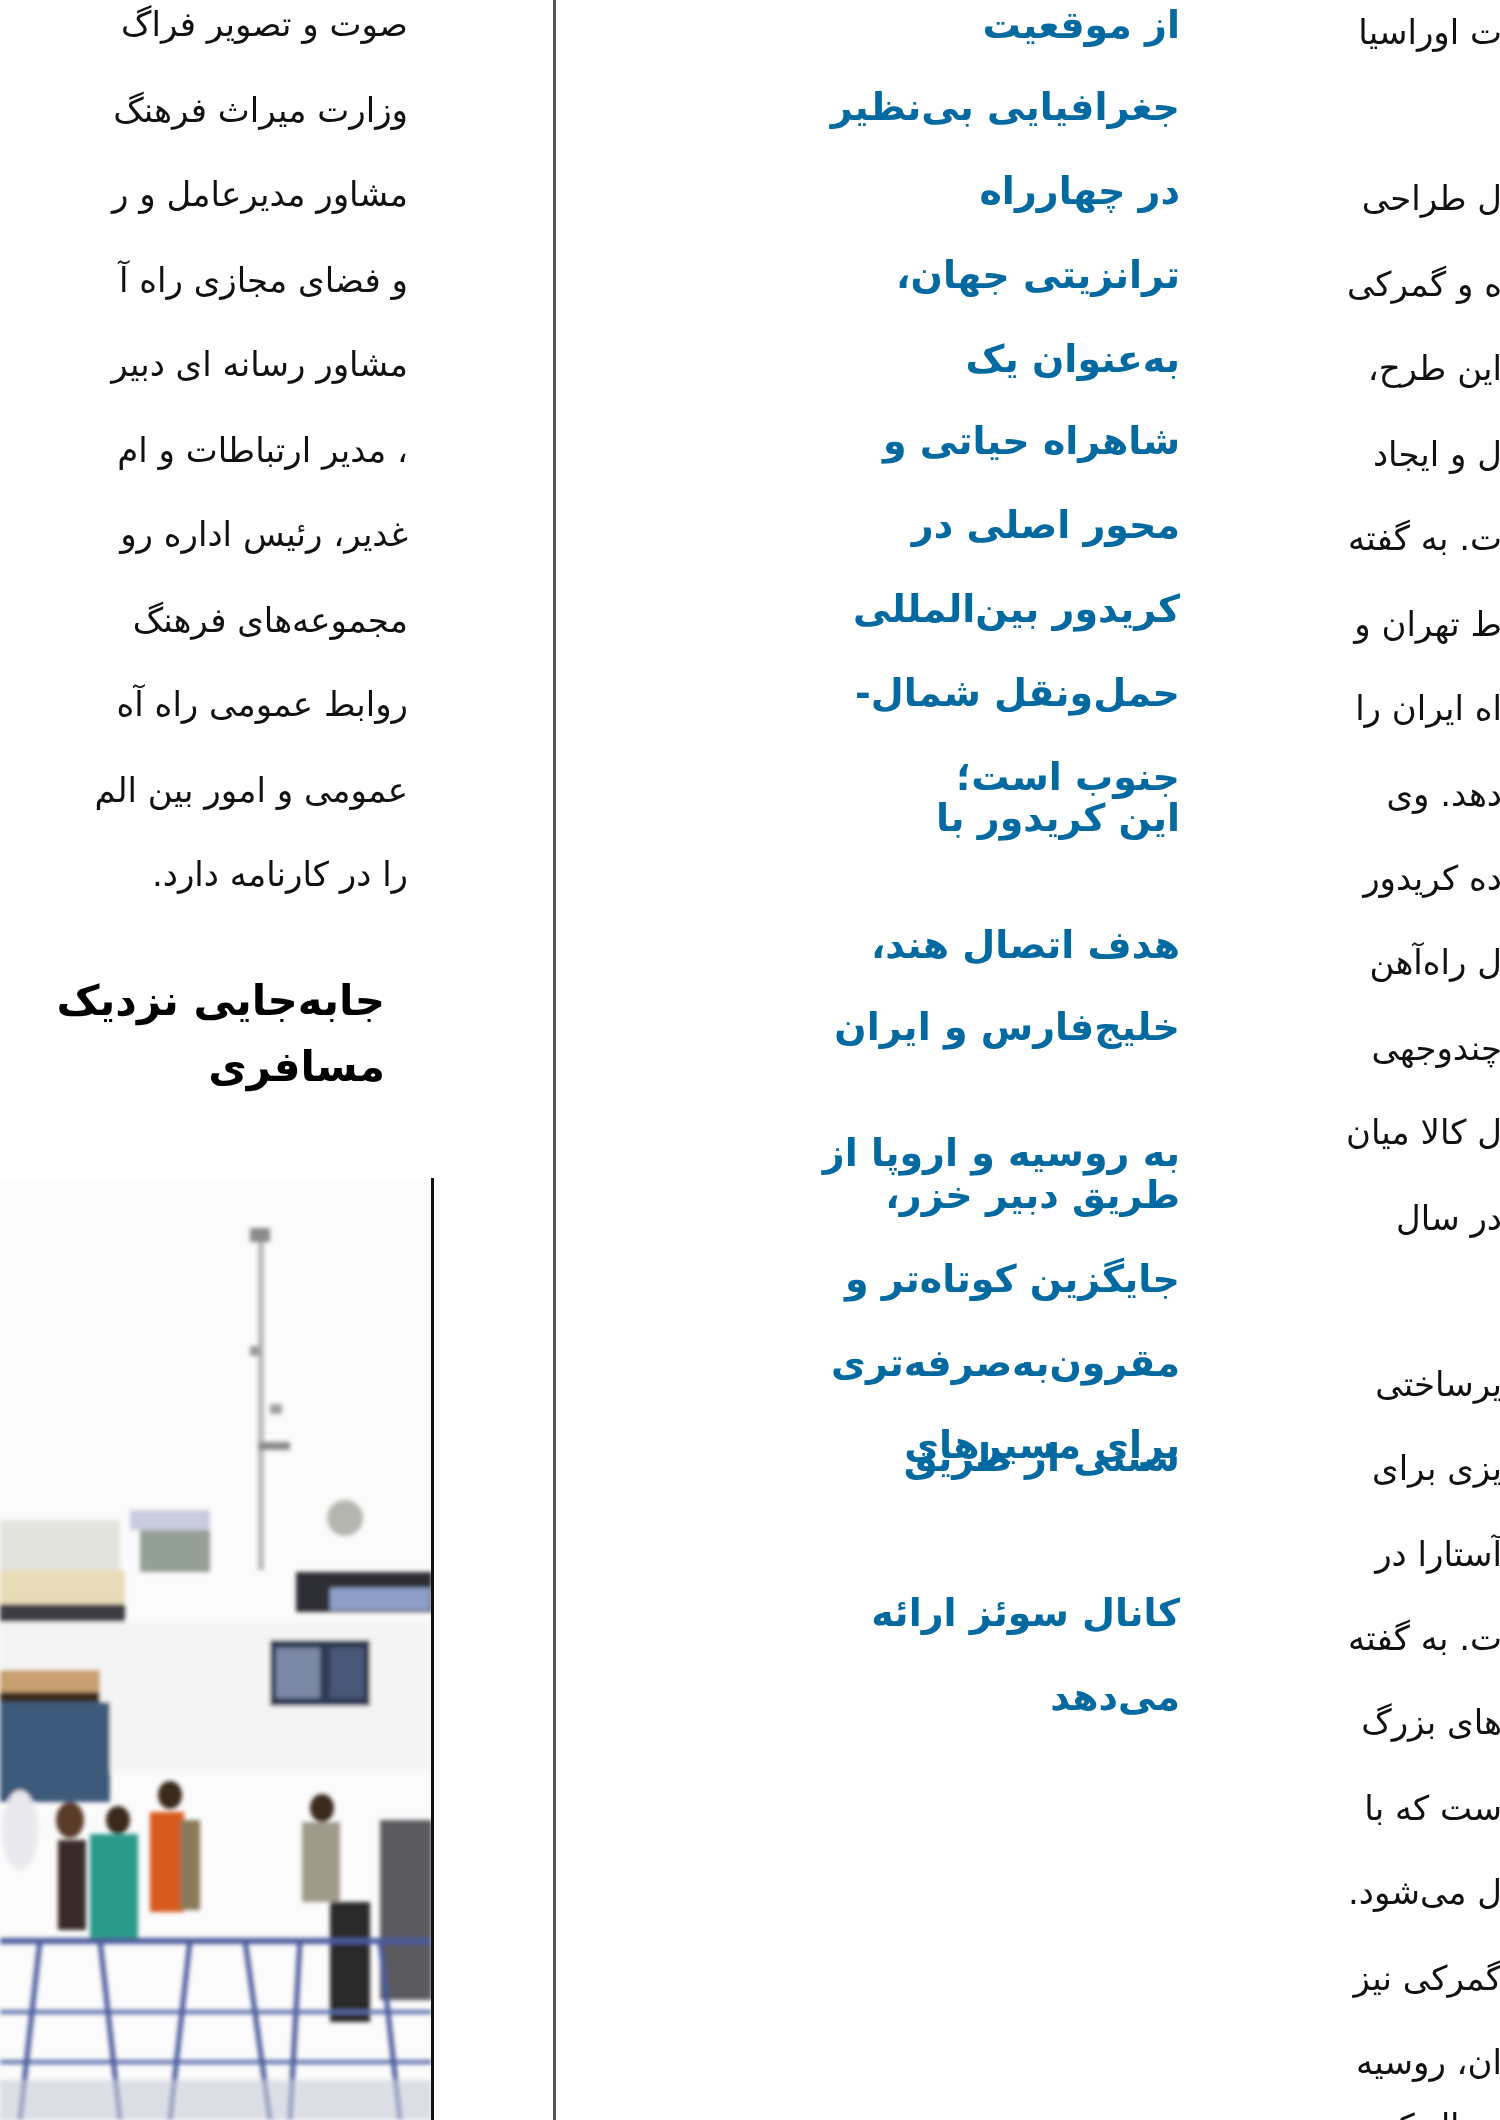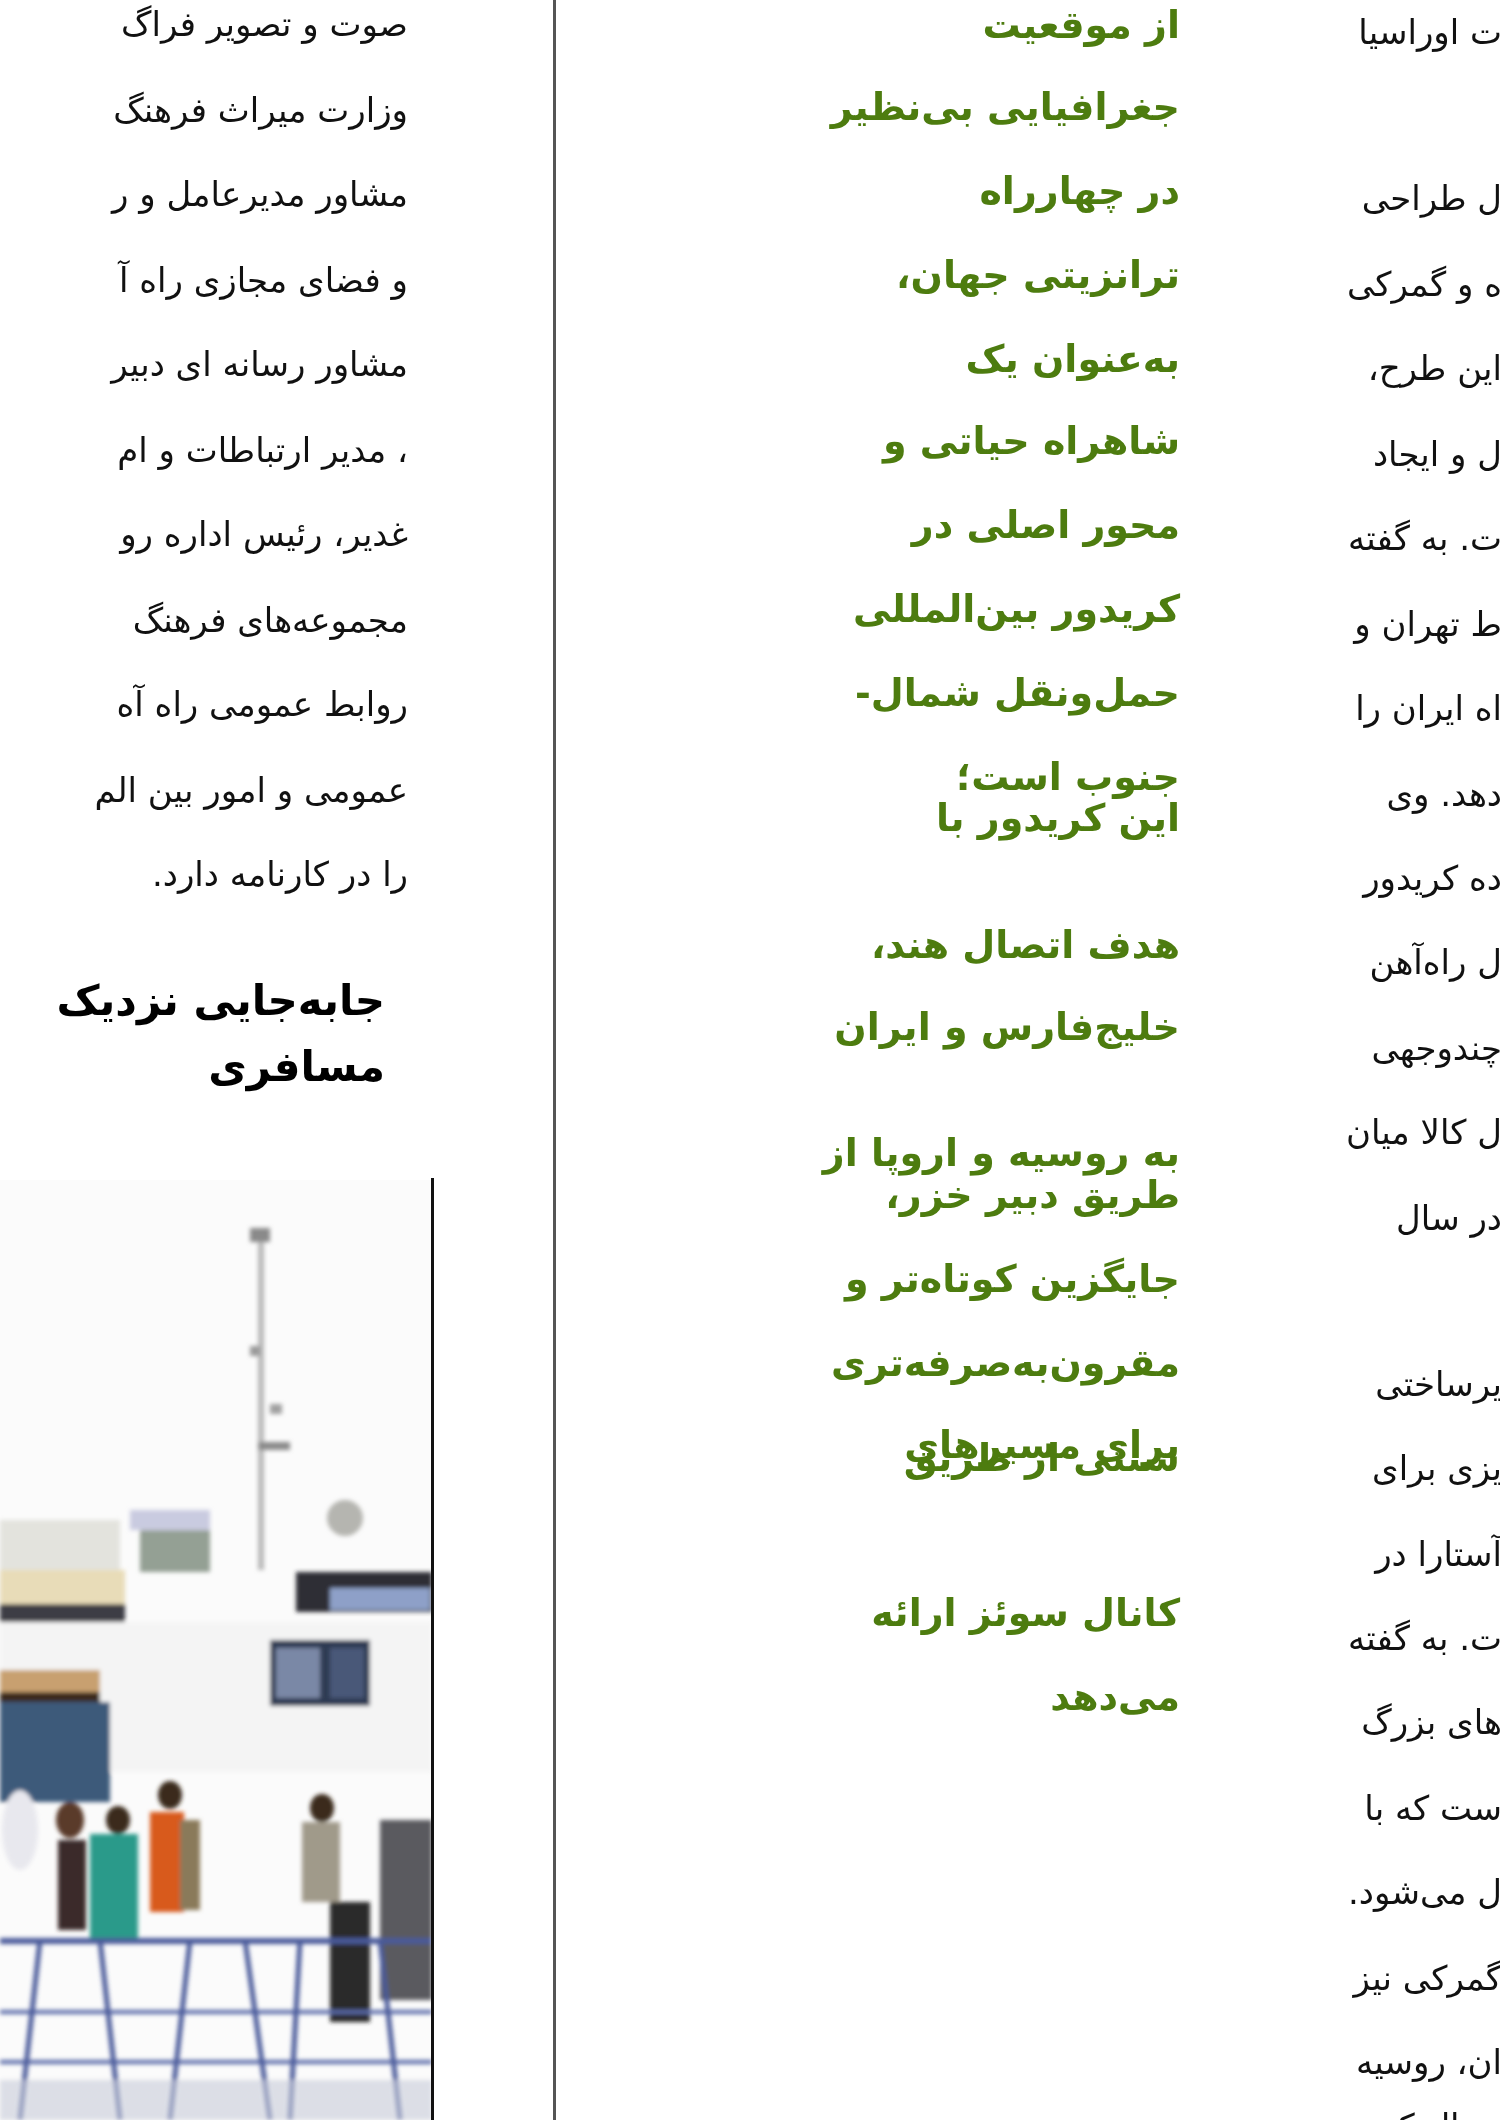--- a/index.html
+++ b/index.html
@@ -26,7 +26,7 @@
 
   
   #mid-col { left: 560px; top: 0; width: 622px; height: 1760px; overflow: hidden; }
-  #mid-col .line { right: 2px; font-size: 38px; font-weight: bold; line-height: 50px; color: #4d7c0f; }
+  #mid-col .line { right: 2px; font-size: 38px; font-weight: bold; line-height: 50px; color: #0369a1; }
 
   
   #right-col { left: 1300px; top: 0; width: 200px; height: 2120px; overflow: hidden; }

